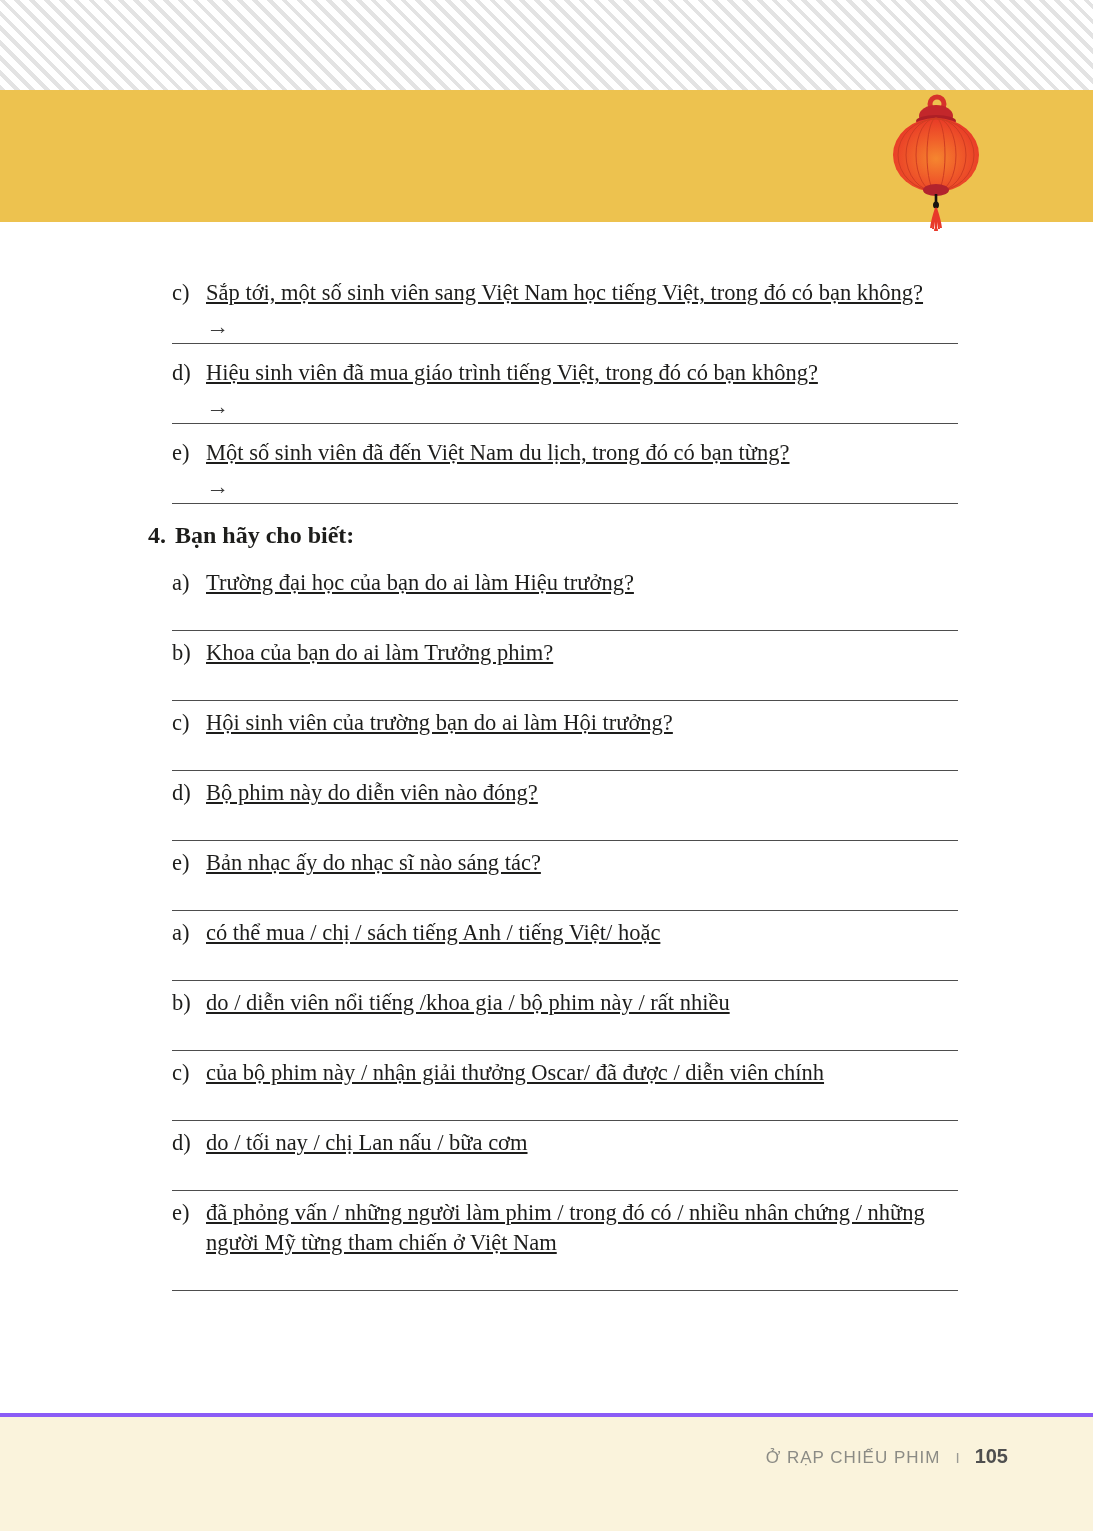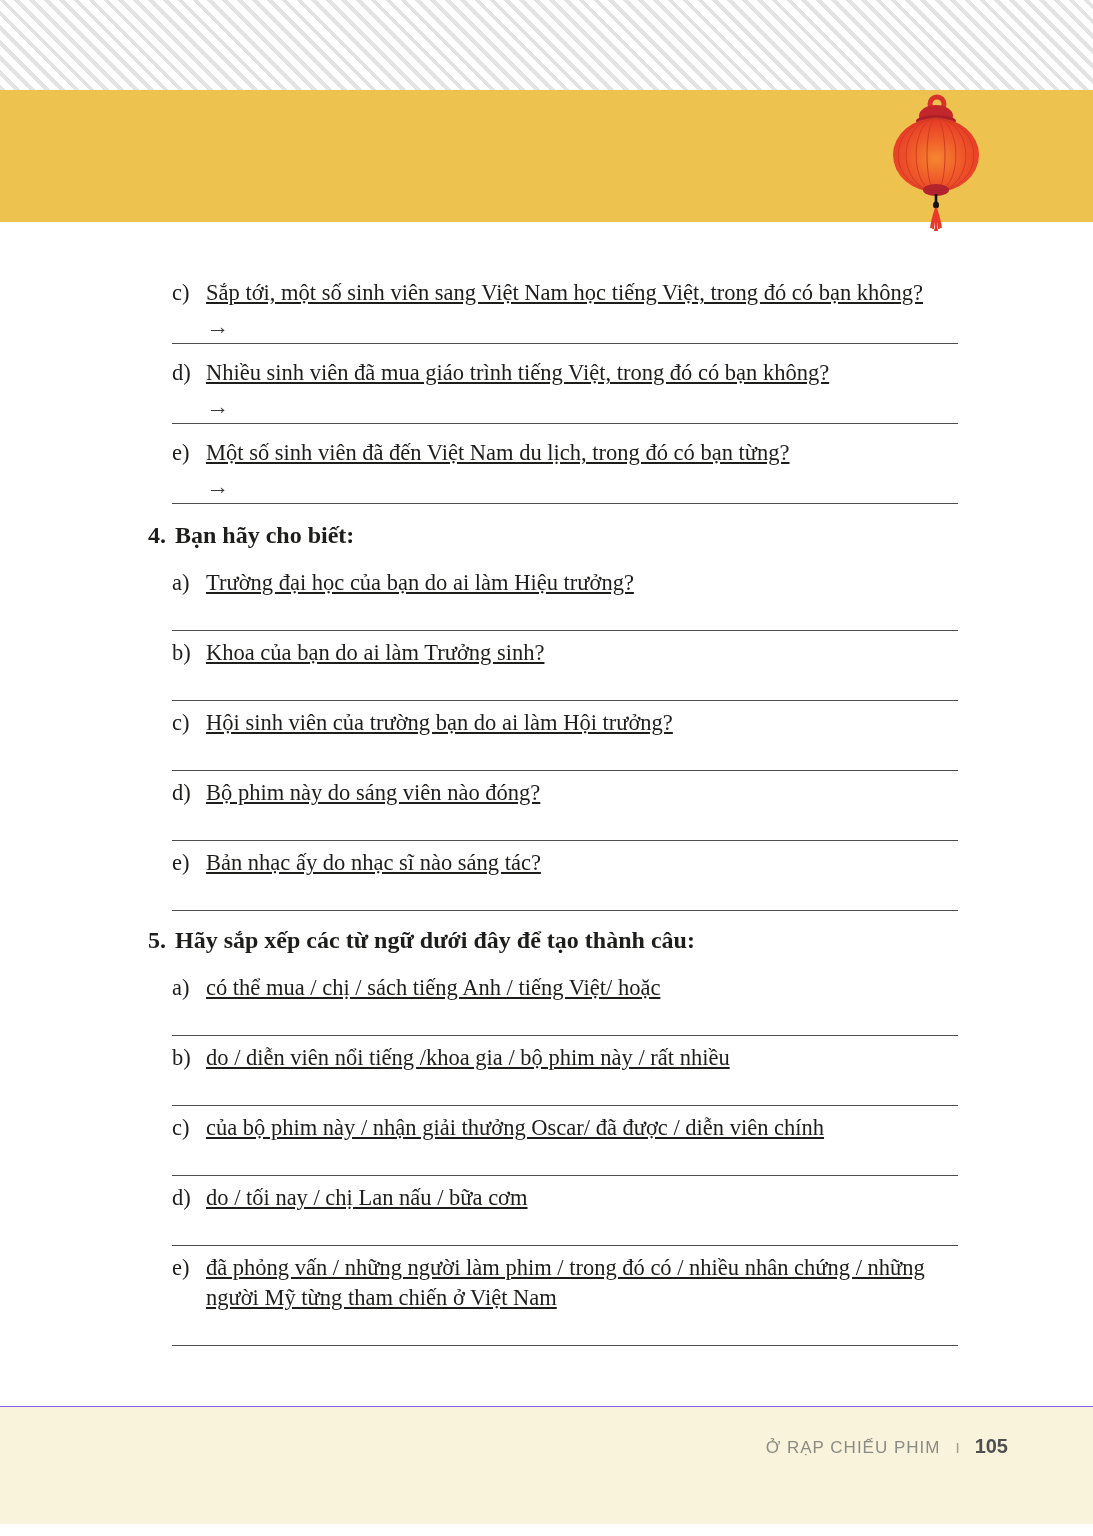--- a/index.html
+++ b/index.html
@@ -125,7 +125,7 @@
         <div class="q3-item">
           <div class="q-row">
             <span class="q-label">d)</span>
-            <span class="q-text">Nhiều sinh viên đã mua giáo trình tiếng Việt, trong đó có bạn không?</span>
+            <span class="q-text">Hiệu sinh viên đã mua giáo trình tiếng Việt, trong đó có bạn không?</span>
           </div>
           <div class="q3-arrow">→</div>
         </div>

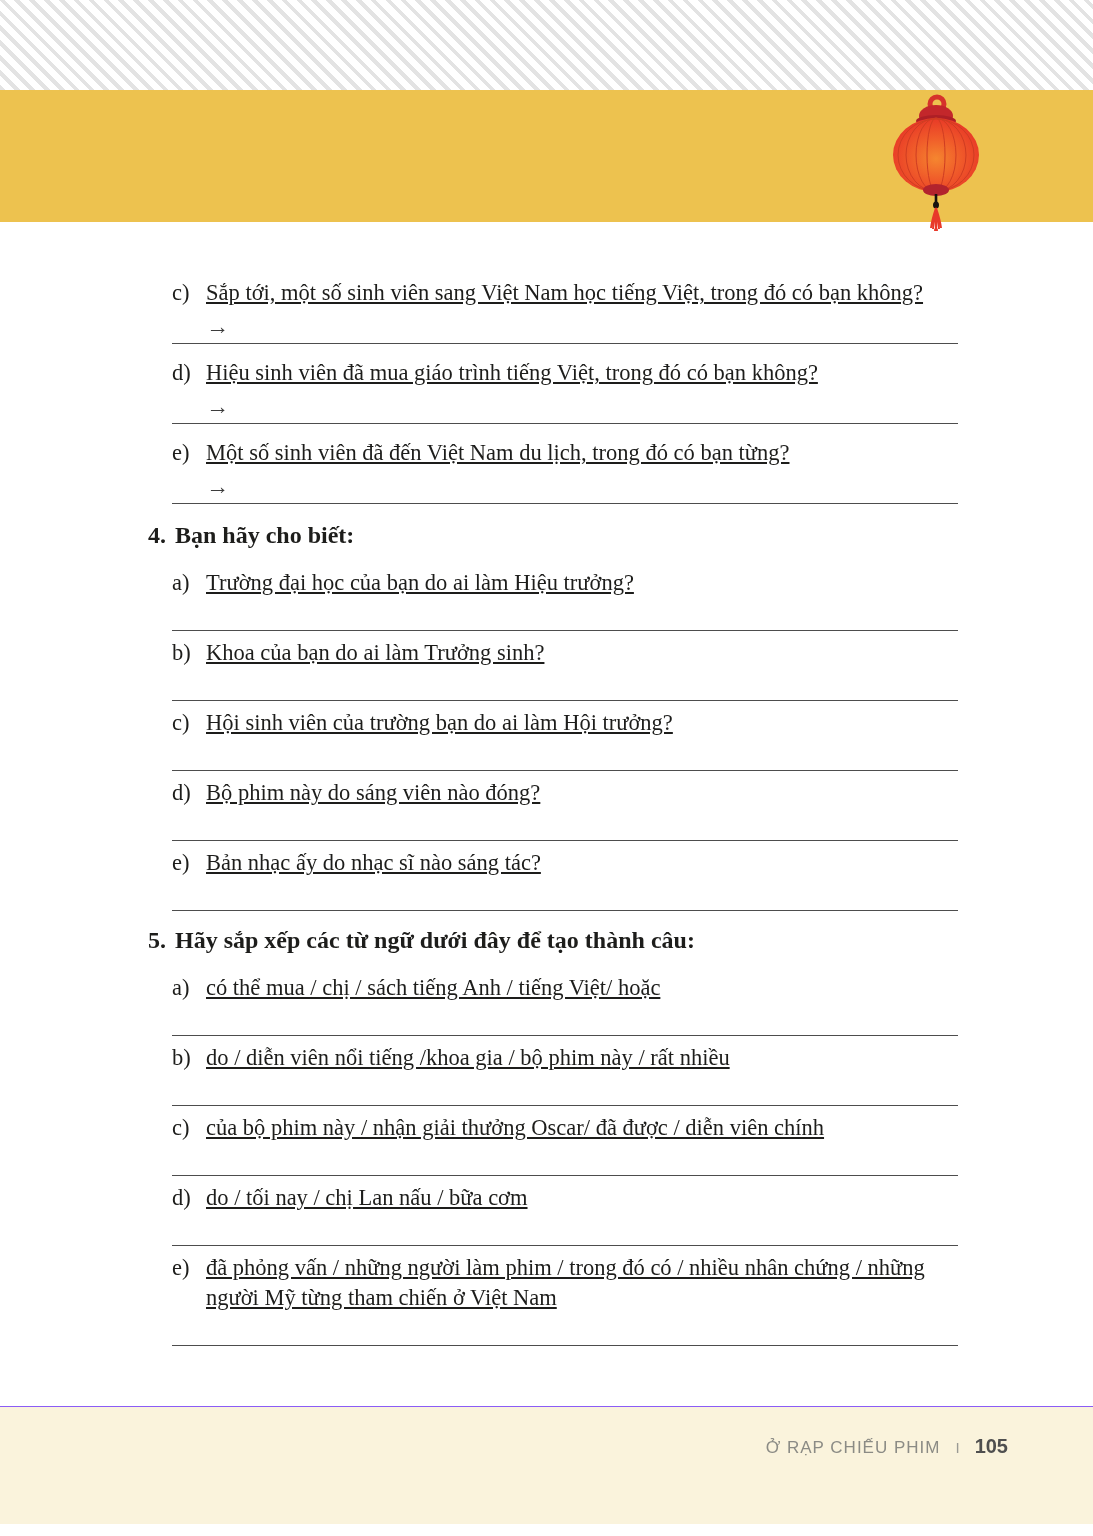--- a/index.html
+++ b/index.html
@@ -154,7 +154,7 @@
         <div class="q-item">
           <div class="q-row">
             <span class="q-label">b)</span>
-            <span class="q-text">Khoa của bạn do ai làm Trưởng sinh?</span>
+            <span class="q-text">Khoa của bạn do ai làm Trưởng phim?</span>
           </div>
         </div>
 

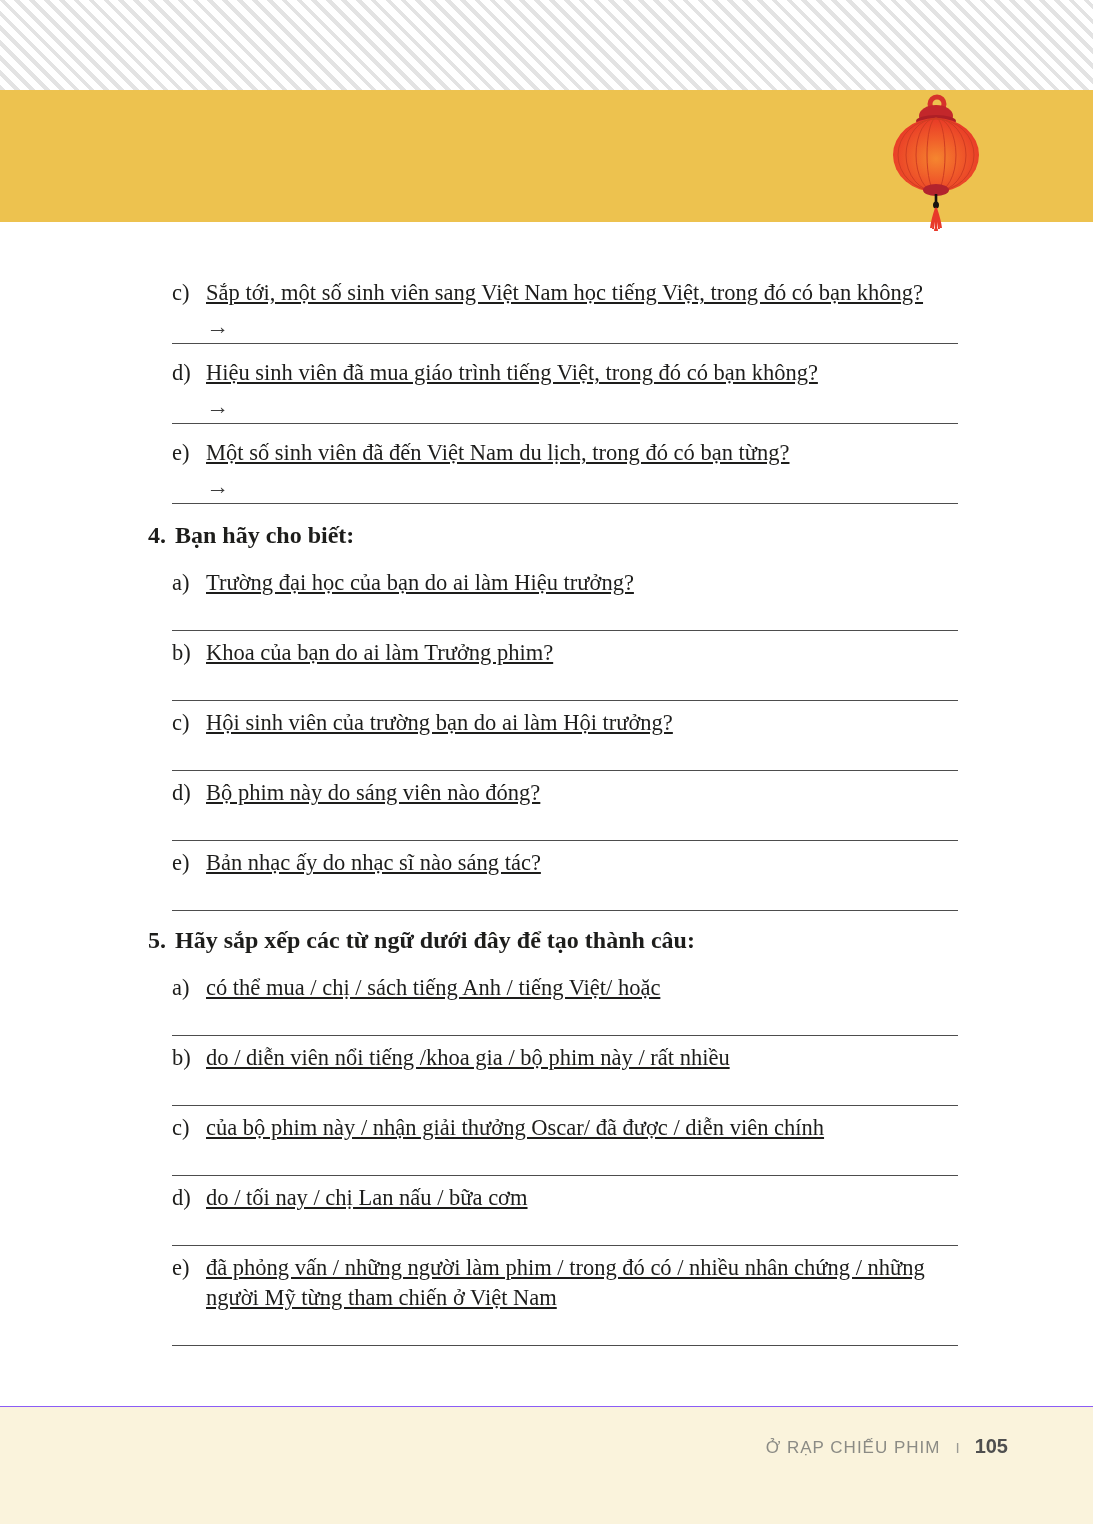--- a/index.html
+++ b/index.html
@@ -168,7 +168,7 @@
         <div class="q-item">
           <div class="q-row">
             <span class="q-label">d)</span>
-            <span class="q-text">Bộ phim này do sáng viên nào đóng?</span>
+            <span class="q-text">Bộ phim này do diễn viên nào đóng?</span>
           </div>
         </div>
 

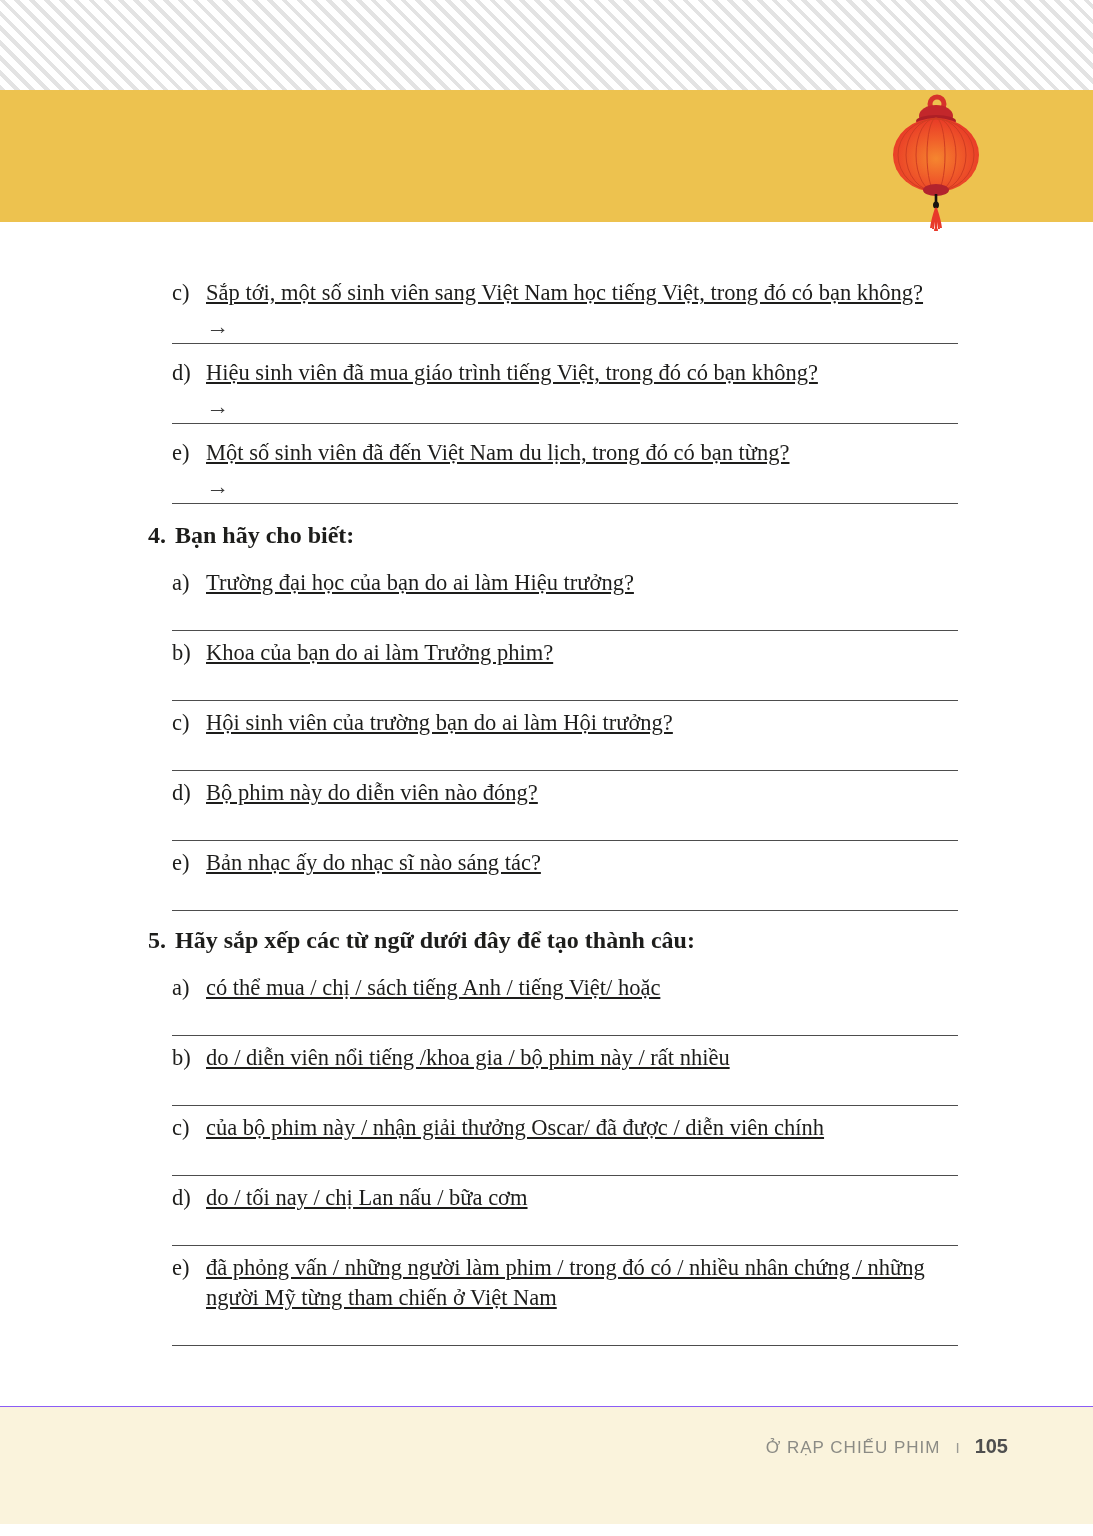--- a/index.html
+++ b/index.html
@@ -180,9 +180,6 @@
         </div>
       </div>
 
-    <div class="sec-heading">
-      <span class="sec-num">5.</span><span>Hãy sắp xếp các từ ngữ dưới đây để tạo thành câu:</span>
-    </div>
     <div>
 
         <div class="q-item">

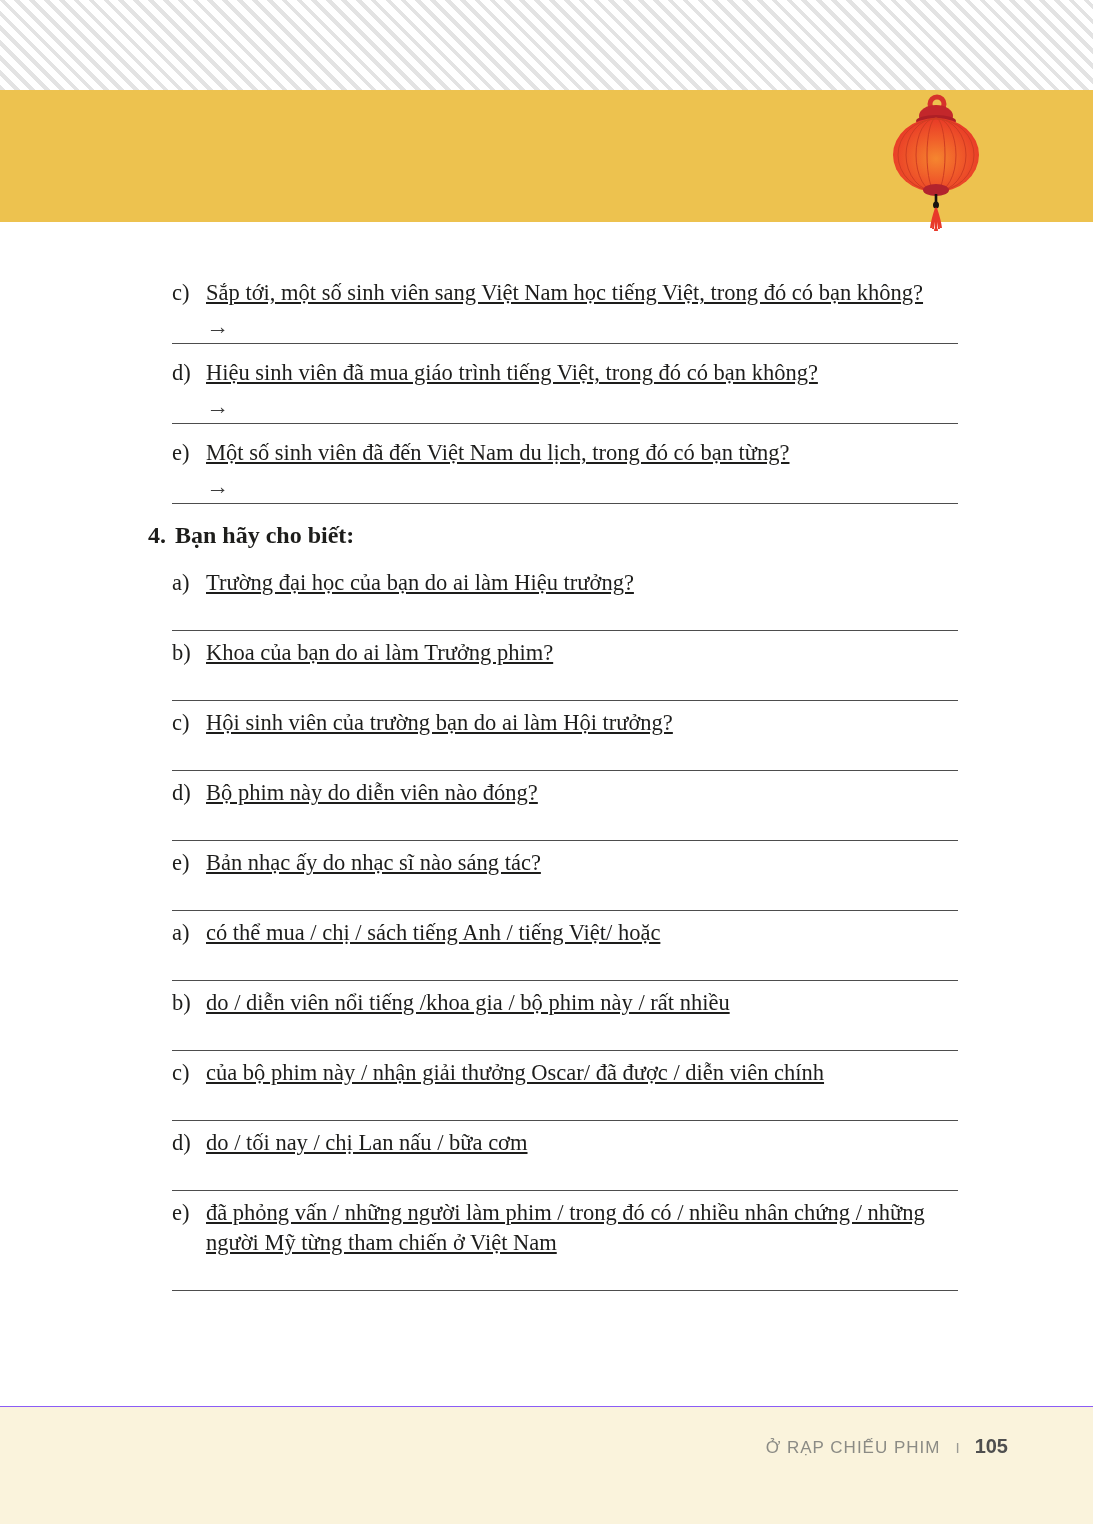--- a/index.html
+++ b/index.html
@@ -60,9 +60,9 @@
   }
   
   .footer {
-    position:absolute; left:0; bottom:12px; width:1093px; height:118px;
+    position:absolute; left:0; bottom:5px; width:1093px; height:118px;
     background:#faf3dc;
-    border-top:1px solid #8b5cf6;
+    border-top:4px solid #8b5cf6;
   }
   .footer-inner {
     padding:28px 85px 0 0;

